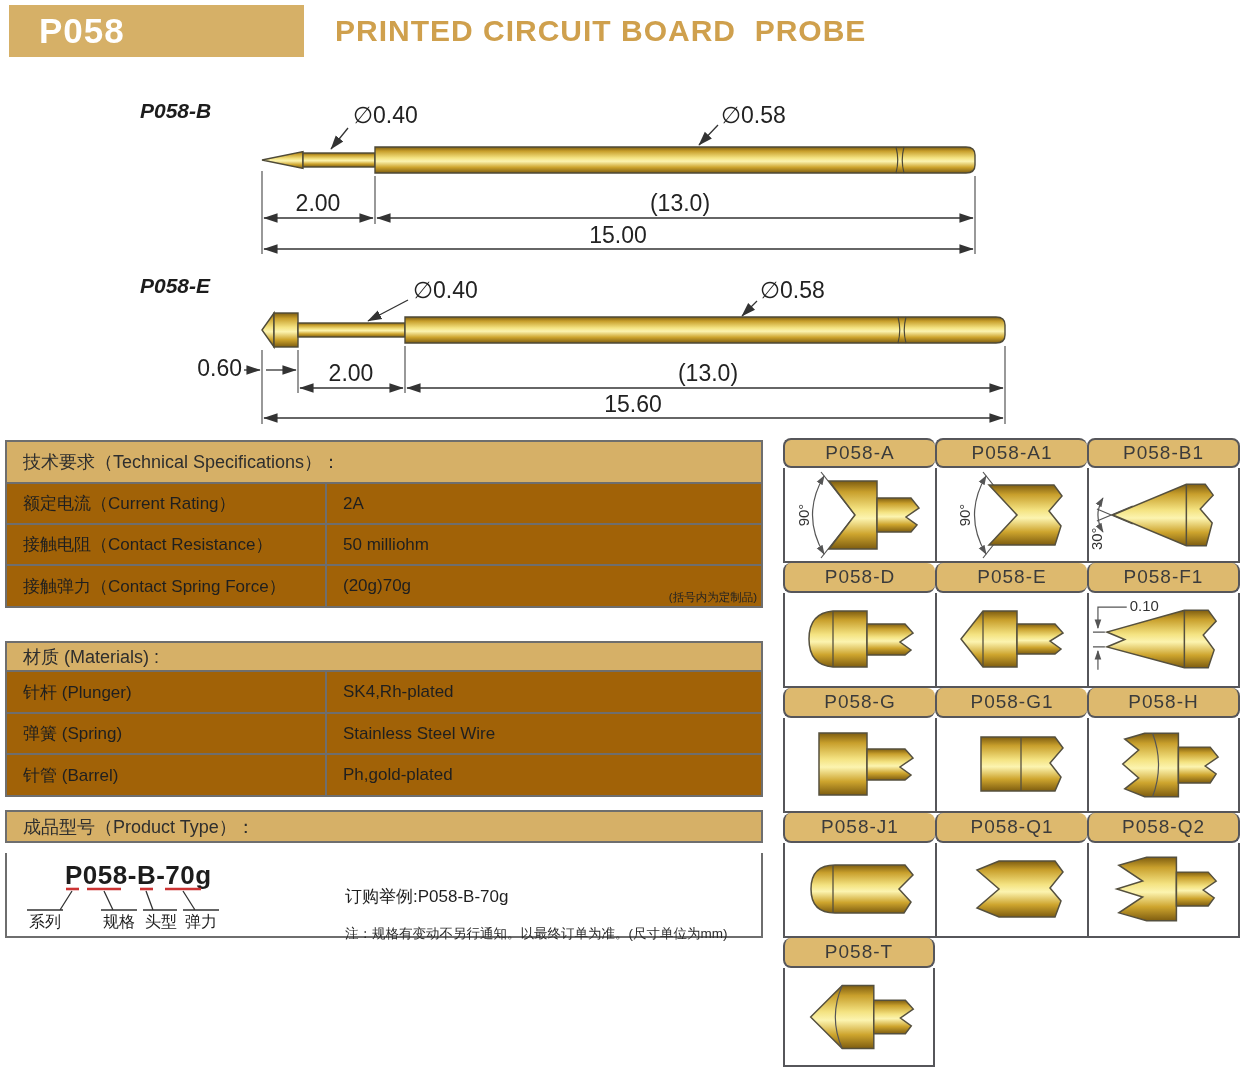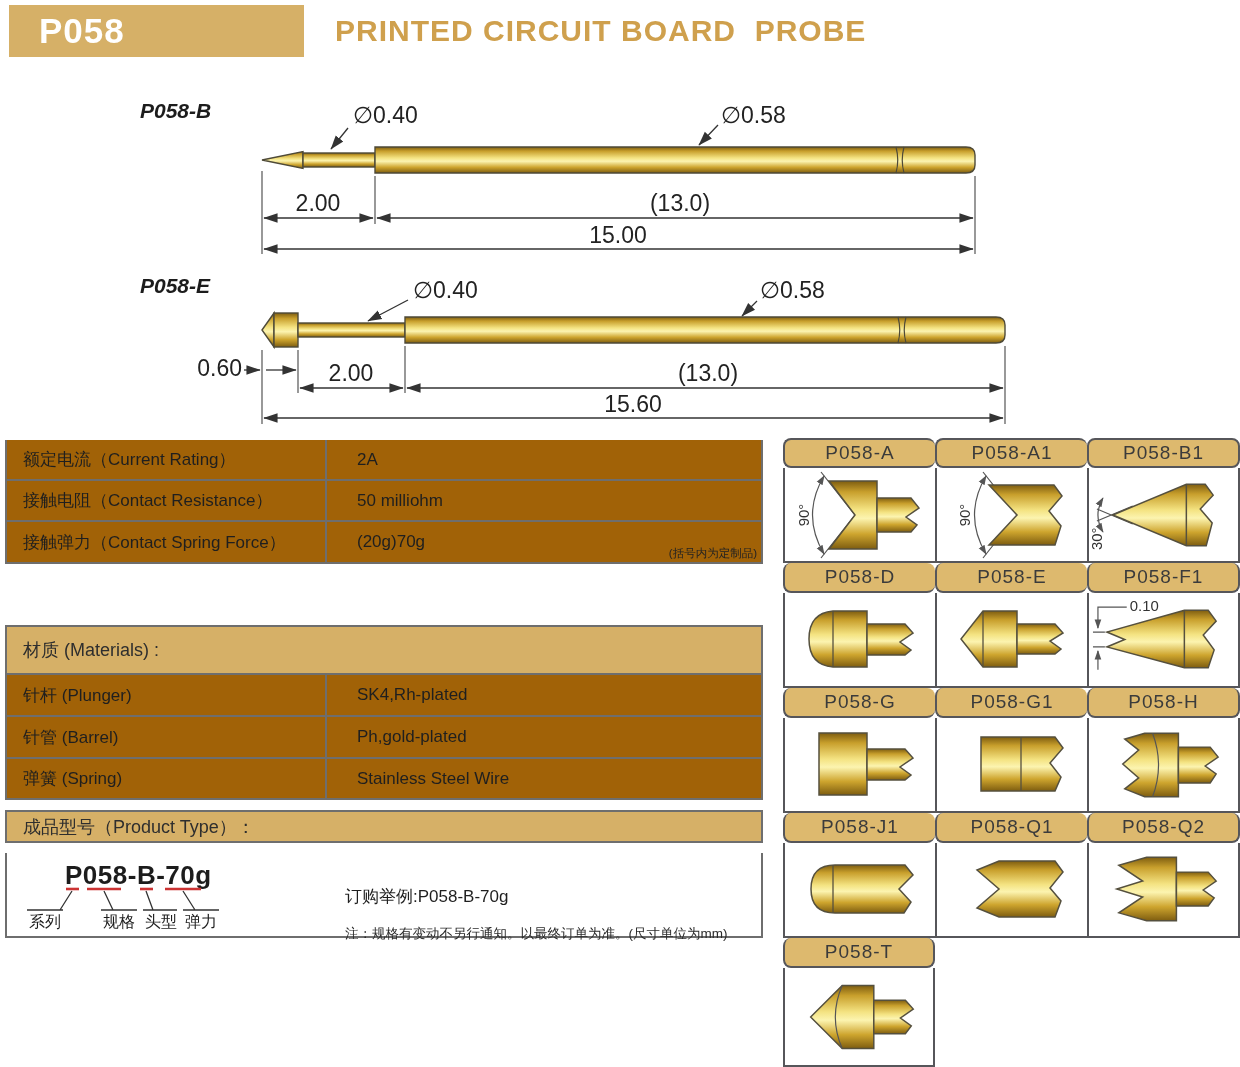--- a/index.html
+++ b/index.html
@@ -152,6 +152,7 @@
   </svg>
 
   <div class="dtable spec">
+    <div class="dt-head">技术要求（Technical Specifications）：</div>
     <div class="dt-row">
       <div class="dt-label">额定电流（Current Rating）</div>
       <div class="dt-value">2A</div>

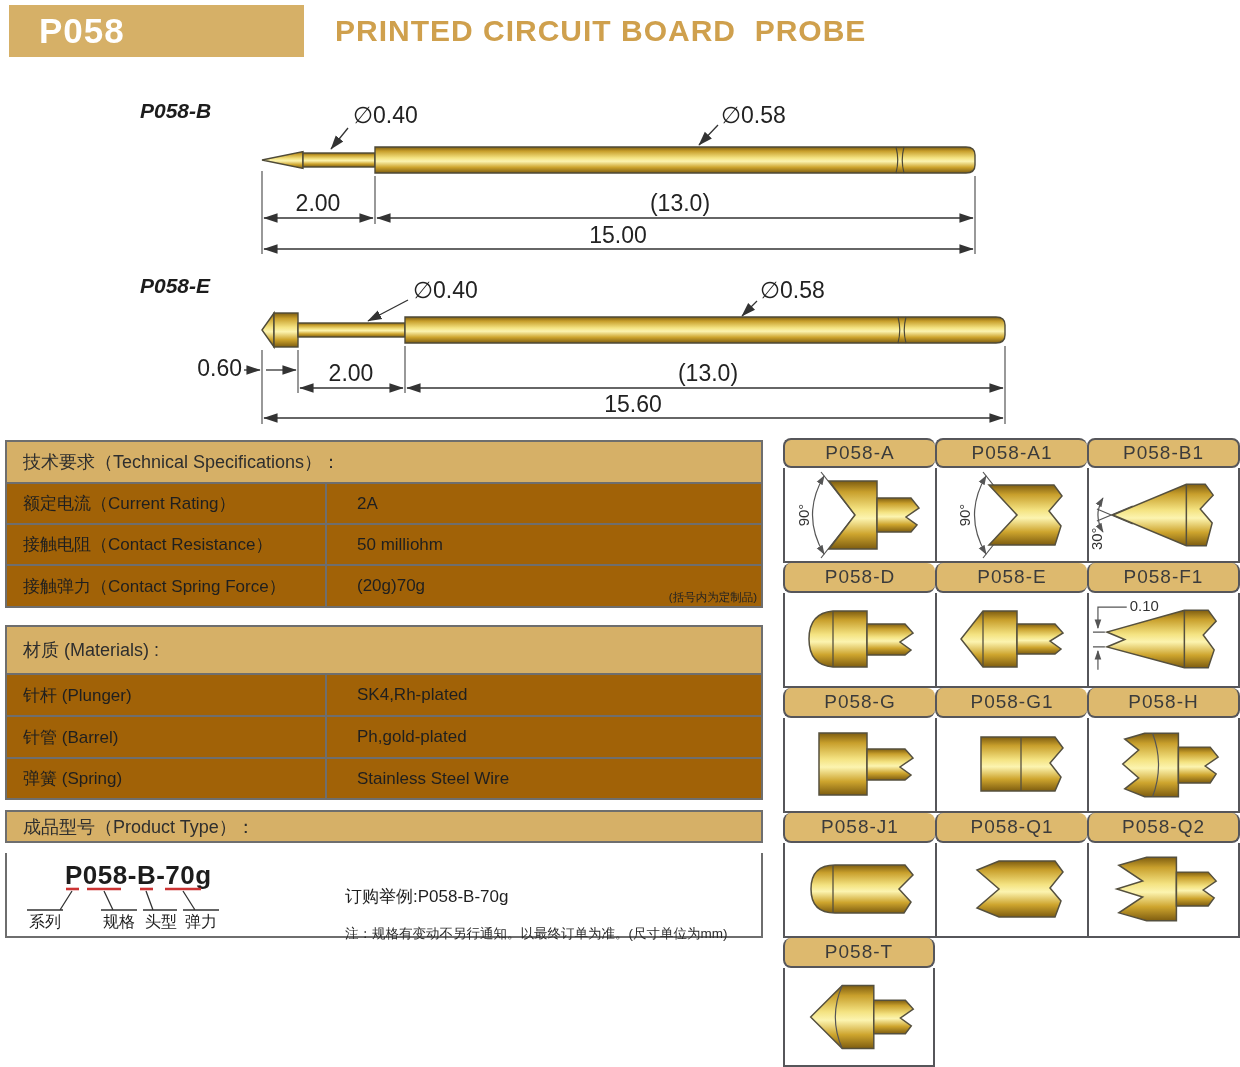--- a/index.html
+++ b/index.html
@@ -36,7 +36,7 @@
   }
   .dt-row { display:flex; border:2px solid #6e6e6e; border-top:none; background:#a16207; }
   .dt-label { width:320px; border-right:2px solid #6e6e6e; display:flex; align-items:center; padding-left:16px; font-size:17px; color:#1f1f1f; }
-  .dt-value { flex:1; display:flex; align-items:center; padding-left:30px; font-size:17px; color:#1f1f1f; position:relative; }
+  .dt-value { flex:1; display:flex; align-items:center; padding-left:16px; font-size:17px; color:#1f1f1f; position:relative; }
   .spec { top:440px; } .spec .dt-head { height:44px; } .spec .dt-row { height:41px; } .spec .dt-row.last { height:42px; }
   .mat  { top:625px; } .mat .dt-head { height:50px; } .mat .dt-row { height:42px; } .mat .dt-row.last { height:41px; }
   .cell-note { position:absolute; right:4px; bottom:1px; font-size:11.5px; color:#222; }

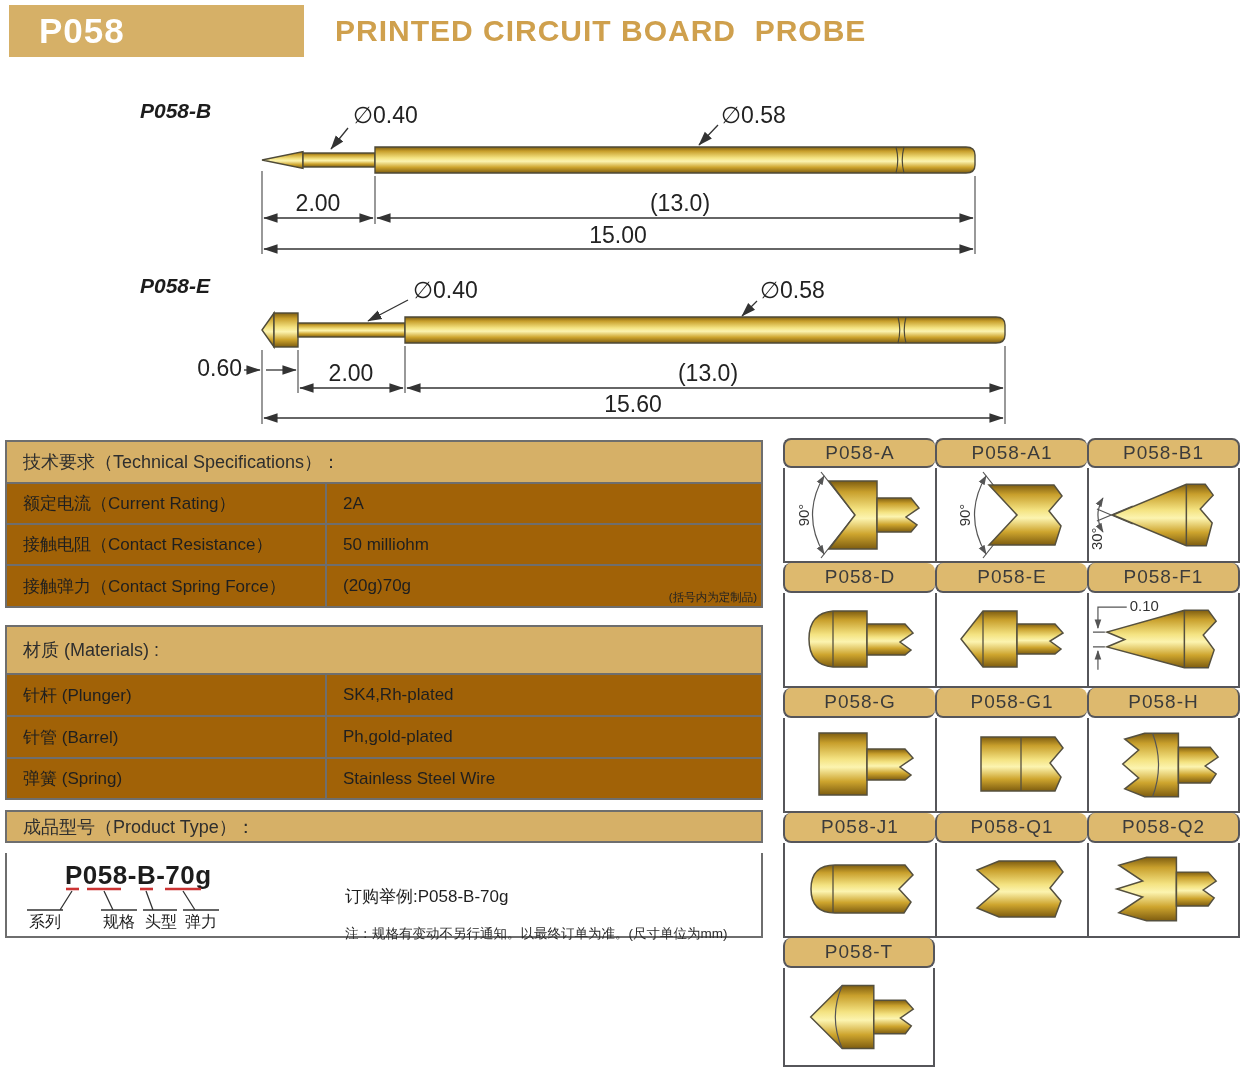--- a/index.html
+++ b/index.html
@@ -38,7 +38,7 @@
   .dt-label { width:320px; border-right:2px solid #6e6e6e; display:flex; align-items:center; padding-left:16px; font-size:17px; color:#1f1f1f; }
   .dt-value { flex:1; display:flex; align-items:center; padding-left:16px; font-size:17px; color:#1f1f1f; position:relative; }
   .spec { top:440px; } .spec .dt-head { height:44px; } .spec .dt-row { height:41px; } .spec .dt-row.last { height:42px; }
-  .mat  { top:625px; } .mat .dt-head { height:50px; } .mat .dt-row { height:42px; } .mat .dt-row.last { height:41px; }
+  .mat  { top:625px; } .mat .dt-head { height:31px;margin-top:16px; } .mat .dt-row { height:42px; } .mat .dt-row.last { height:41px; }
   .cell-note { position:absolute; right:4px; bottom:1px; font-size:11.5px; color:#222; }
   
   .pt-head {

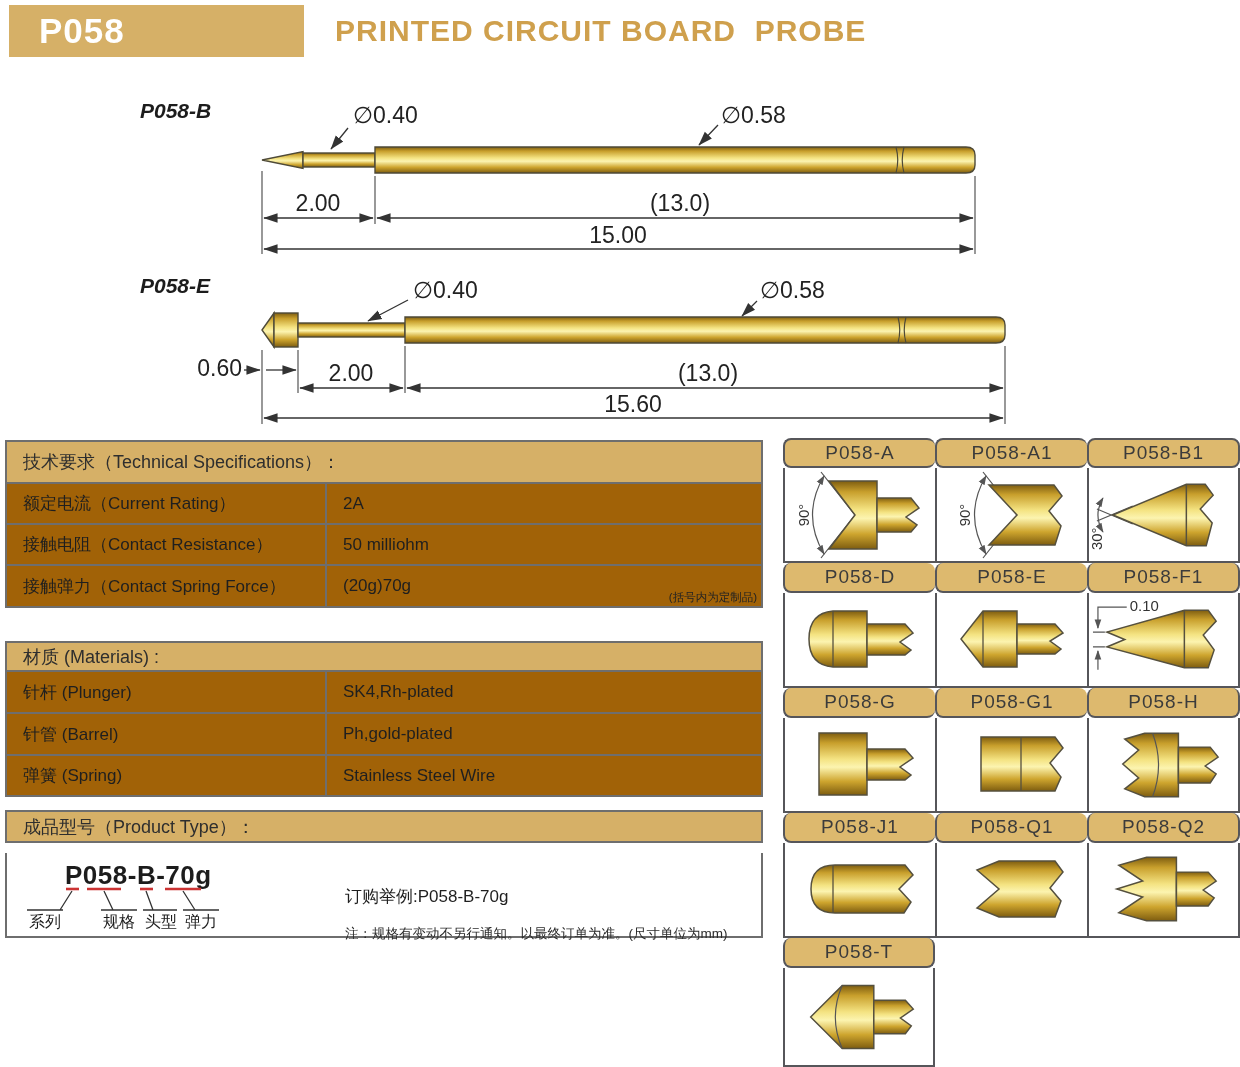--- a/index.html
+++ b/index.html
@@ -176,13 +176,13 @@
       <div class="dt-label">针杆 (Plunger)</div>
       <div class="dt-value">SK4,Rh-plated</div>
     </div>
+    <div class="dt-row last">
+      <div class="dt-label">弹簧 (Spring)</div>
+      <div class="dt-value">Stainless Steel Wire</div>
+    </div>
     <div class="dt-row">
       <div class="dt-label">针管 (Barrel)</div>
       <div class="dt-value">Ph,gold-plated</div>
-    </div>
-    <div class="dt-row last">
-      <div class="dt-label">弹簧 (Spring)</div>
-      <div class="dt-value">Stainless Steel Wire</div>
     </div>
   </div>
 

